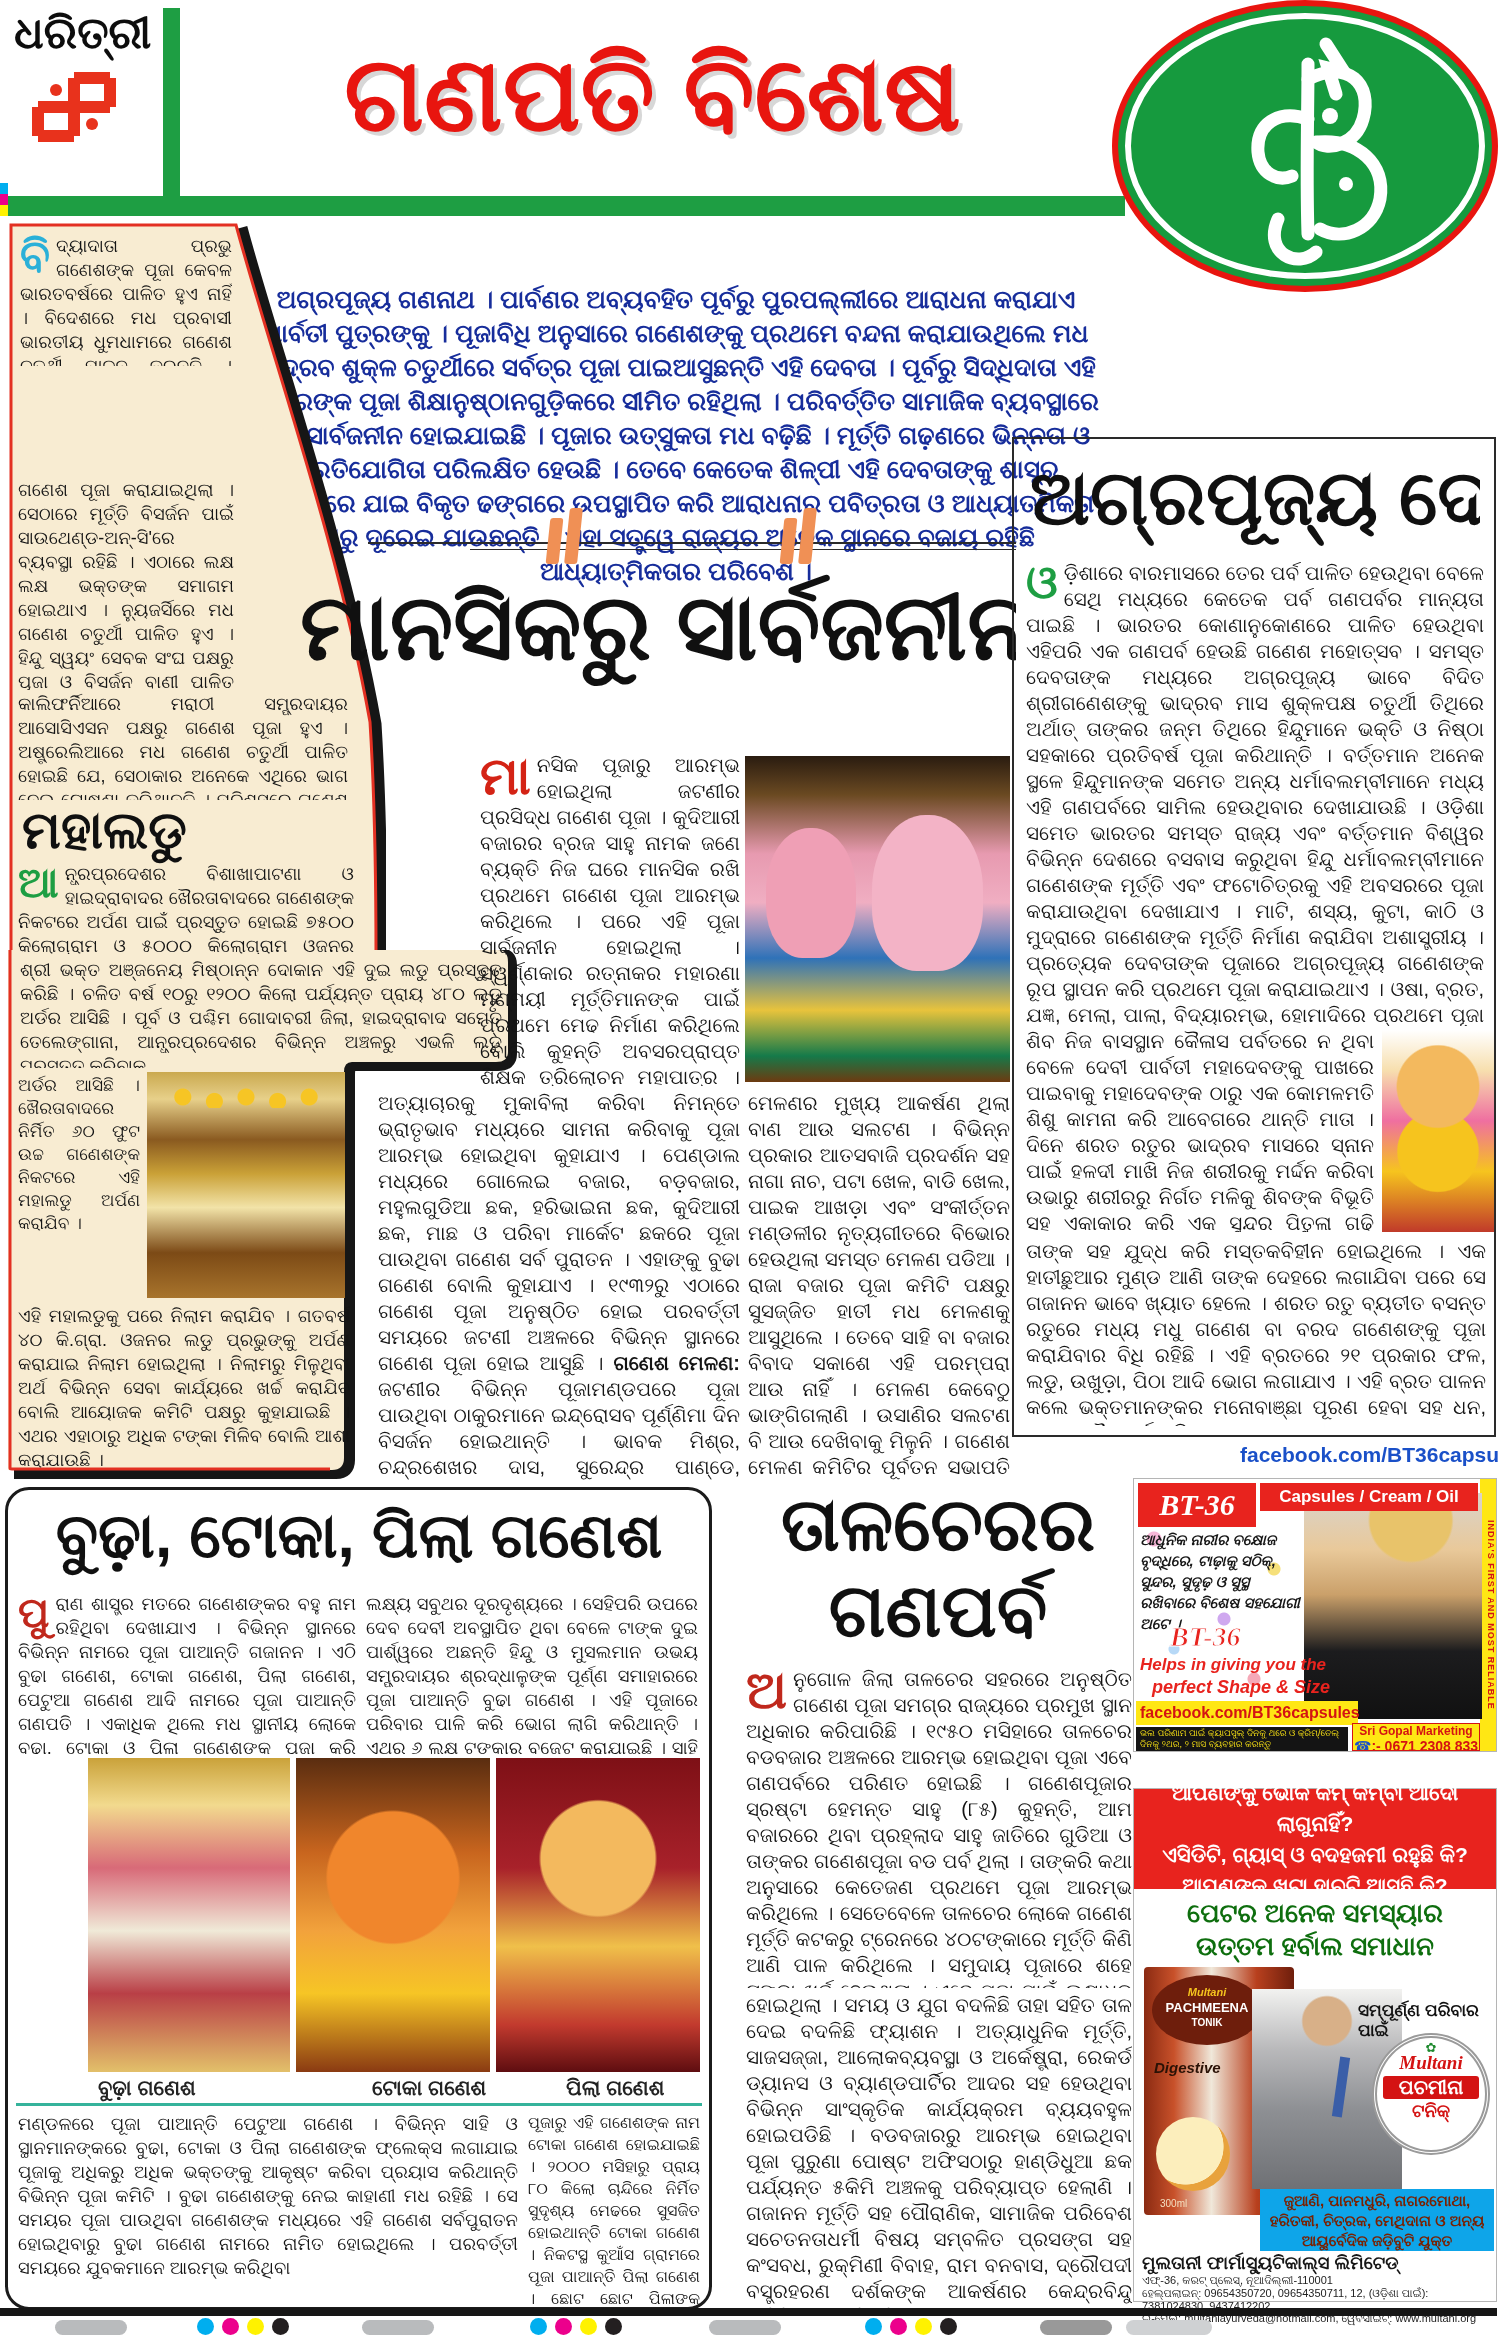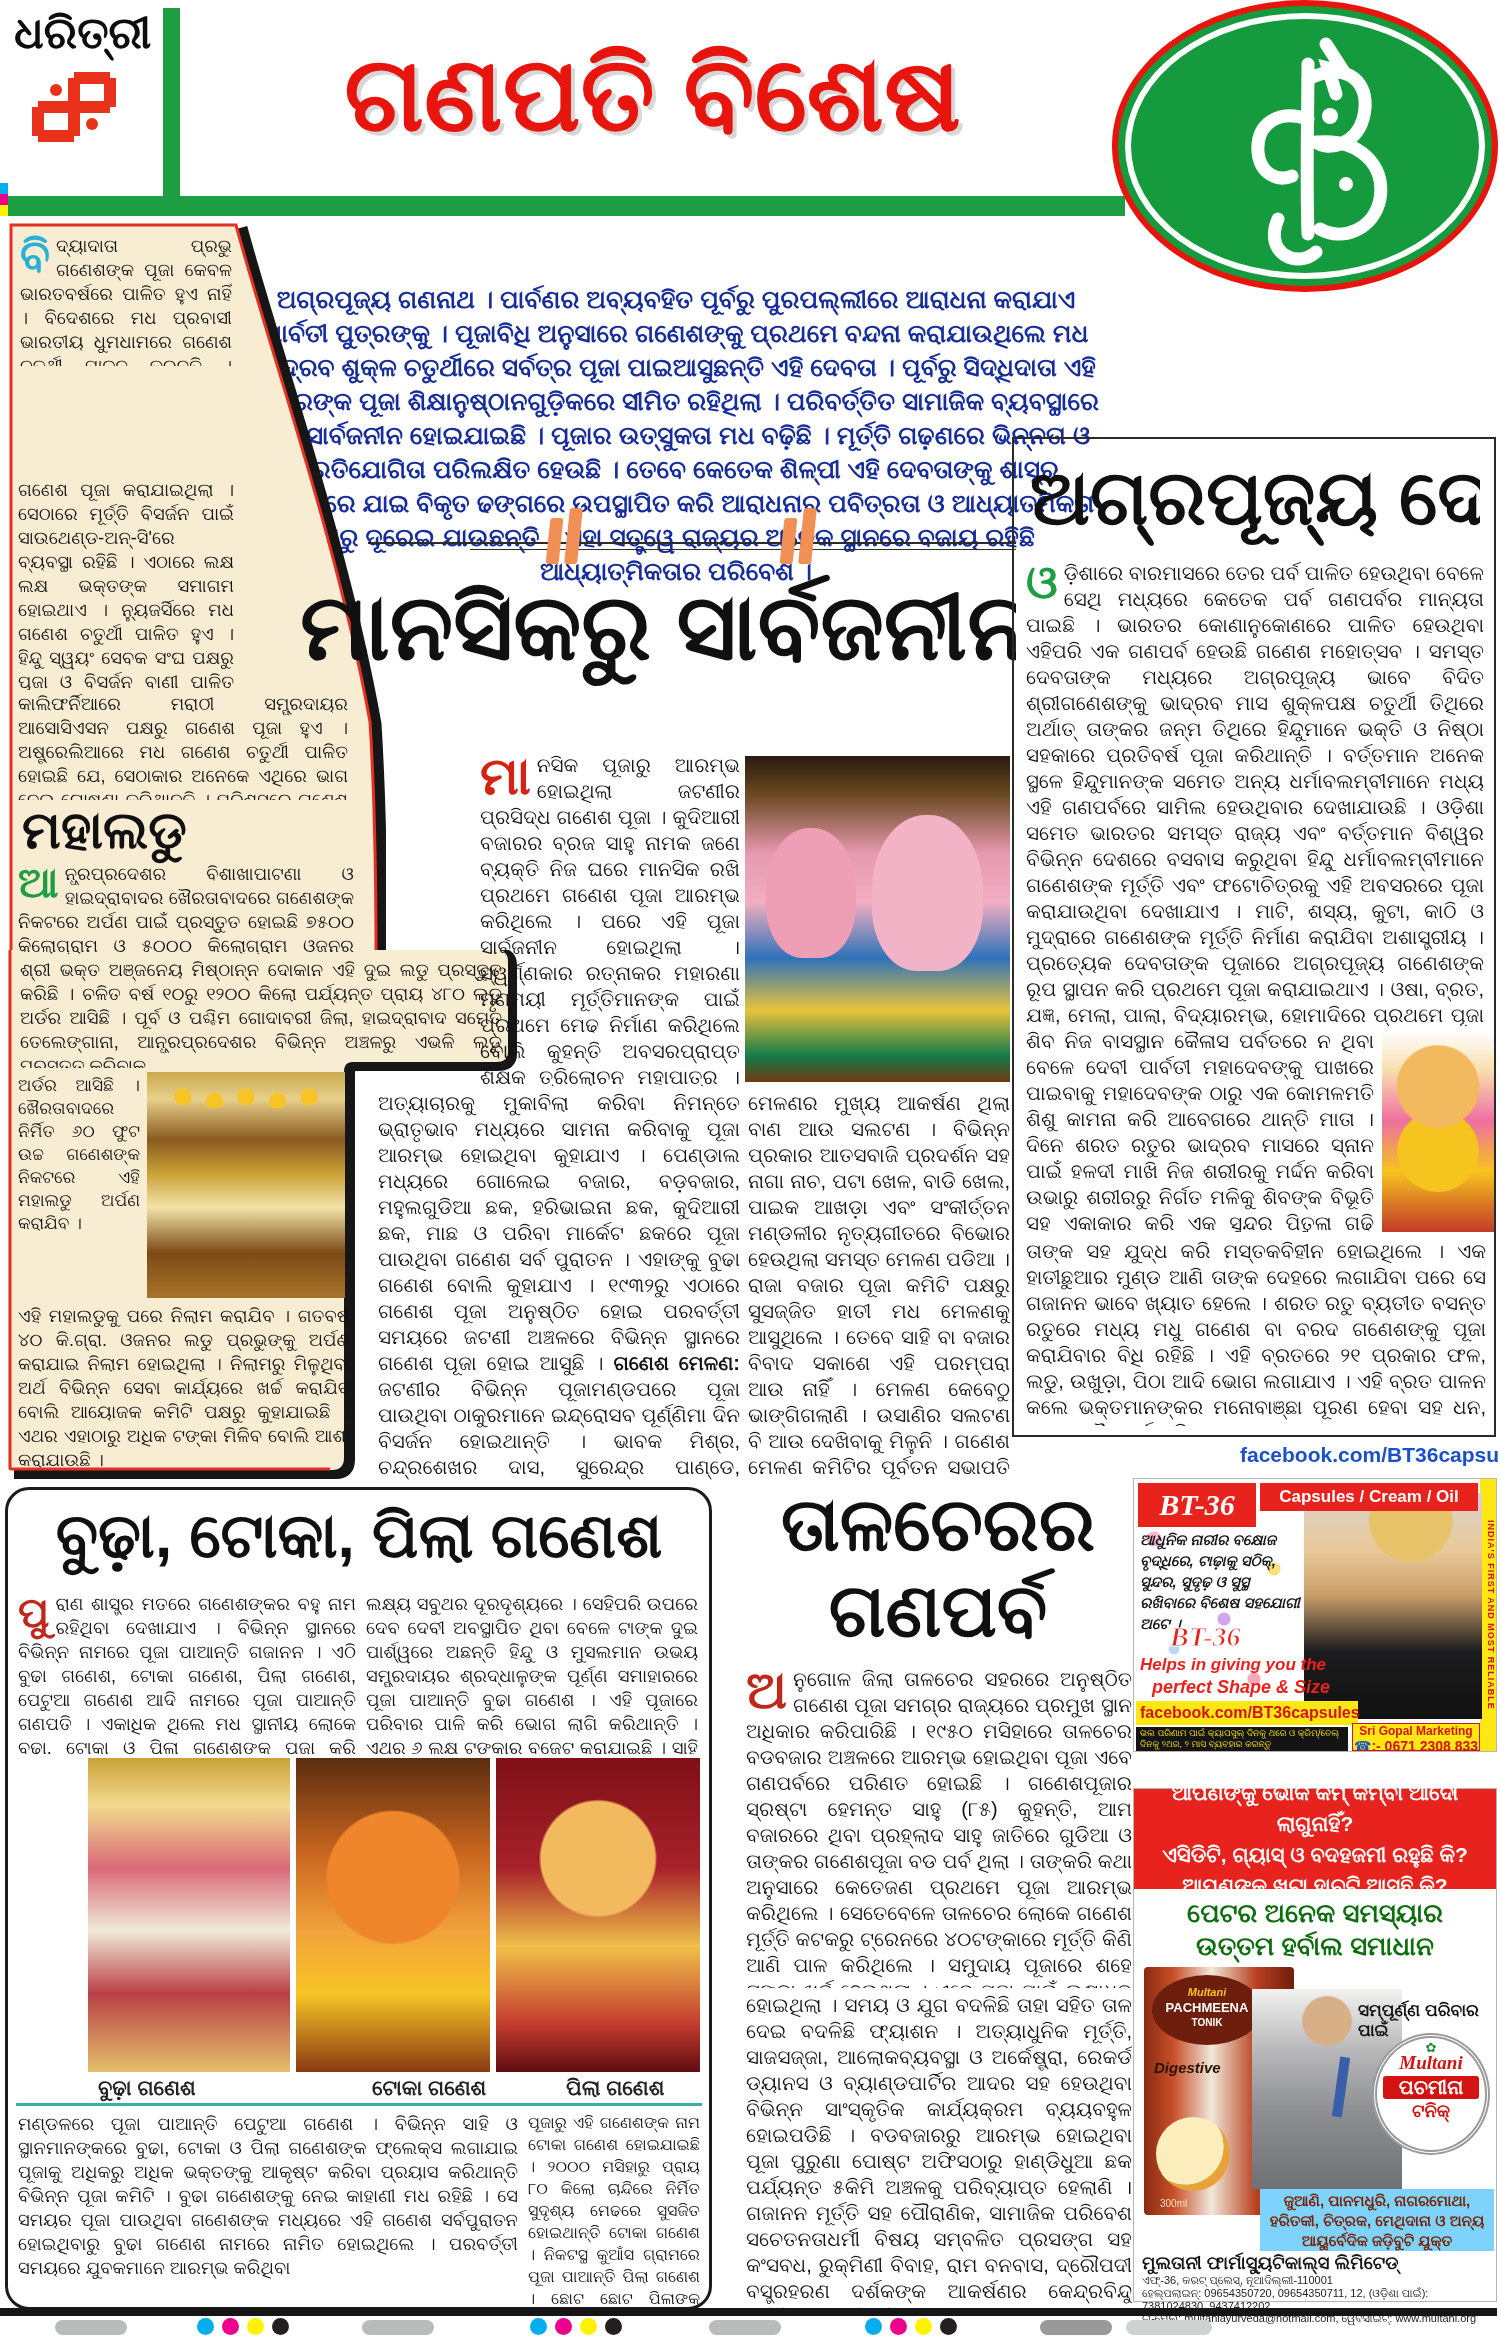--- a/index.html
+++ b/index.html
@@ -249,7 +249,7 @@
       <div style="background:#d41313;color:#fff;font-weight:bold;font-size:20px;margin:2px 6px;border-radius:3px;">ପଚମୀନା</div>
       <div style="color:#d41313;font-weight:bold;font-size:18px;">ଟନିକ୍</div>
     </div>
-    <div style="position:absolute;left:126px;top:400px;width:234px;height:62px;background:#7dd3fc;color:#7a2000;
+    <div style="position:absolute;left:126px;top:400px;width:234px;height:62px;background:#0ea5e9;color:#7a2000;
          font-weight:bold;font-size:15px;line-height:20px;text-align:center;padding:2px;box-sizing:border-box;z-index:-0;">ଜୁଆଣି, ପାନମଧୁରି, ନାଗରମୋଥା, ହରିତକୀ, ଚିତ୍ରକ, ମେଥିଦାନା ଓ ଅନ୍ୟ ଆୟୁର୍ବେଦିକ ଜଡ଼ିବୁଟି ଯୁକ୍ତ</div>
     <div style="position:absolute;left:8px;top:464px;width:350px;">
       <div style="font-weight:bold;font-size:18px;color:#161616;">ମୁଲତାନୀ ଫାର୍ମାସ୍ୟୁଟିକାଲ୍ସ ଲିମିଟେଡ୍</div>

